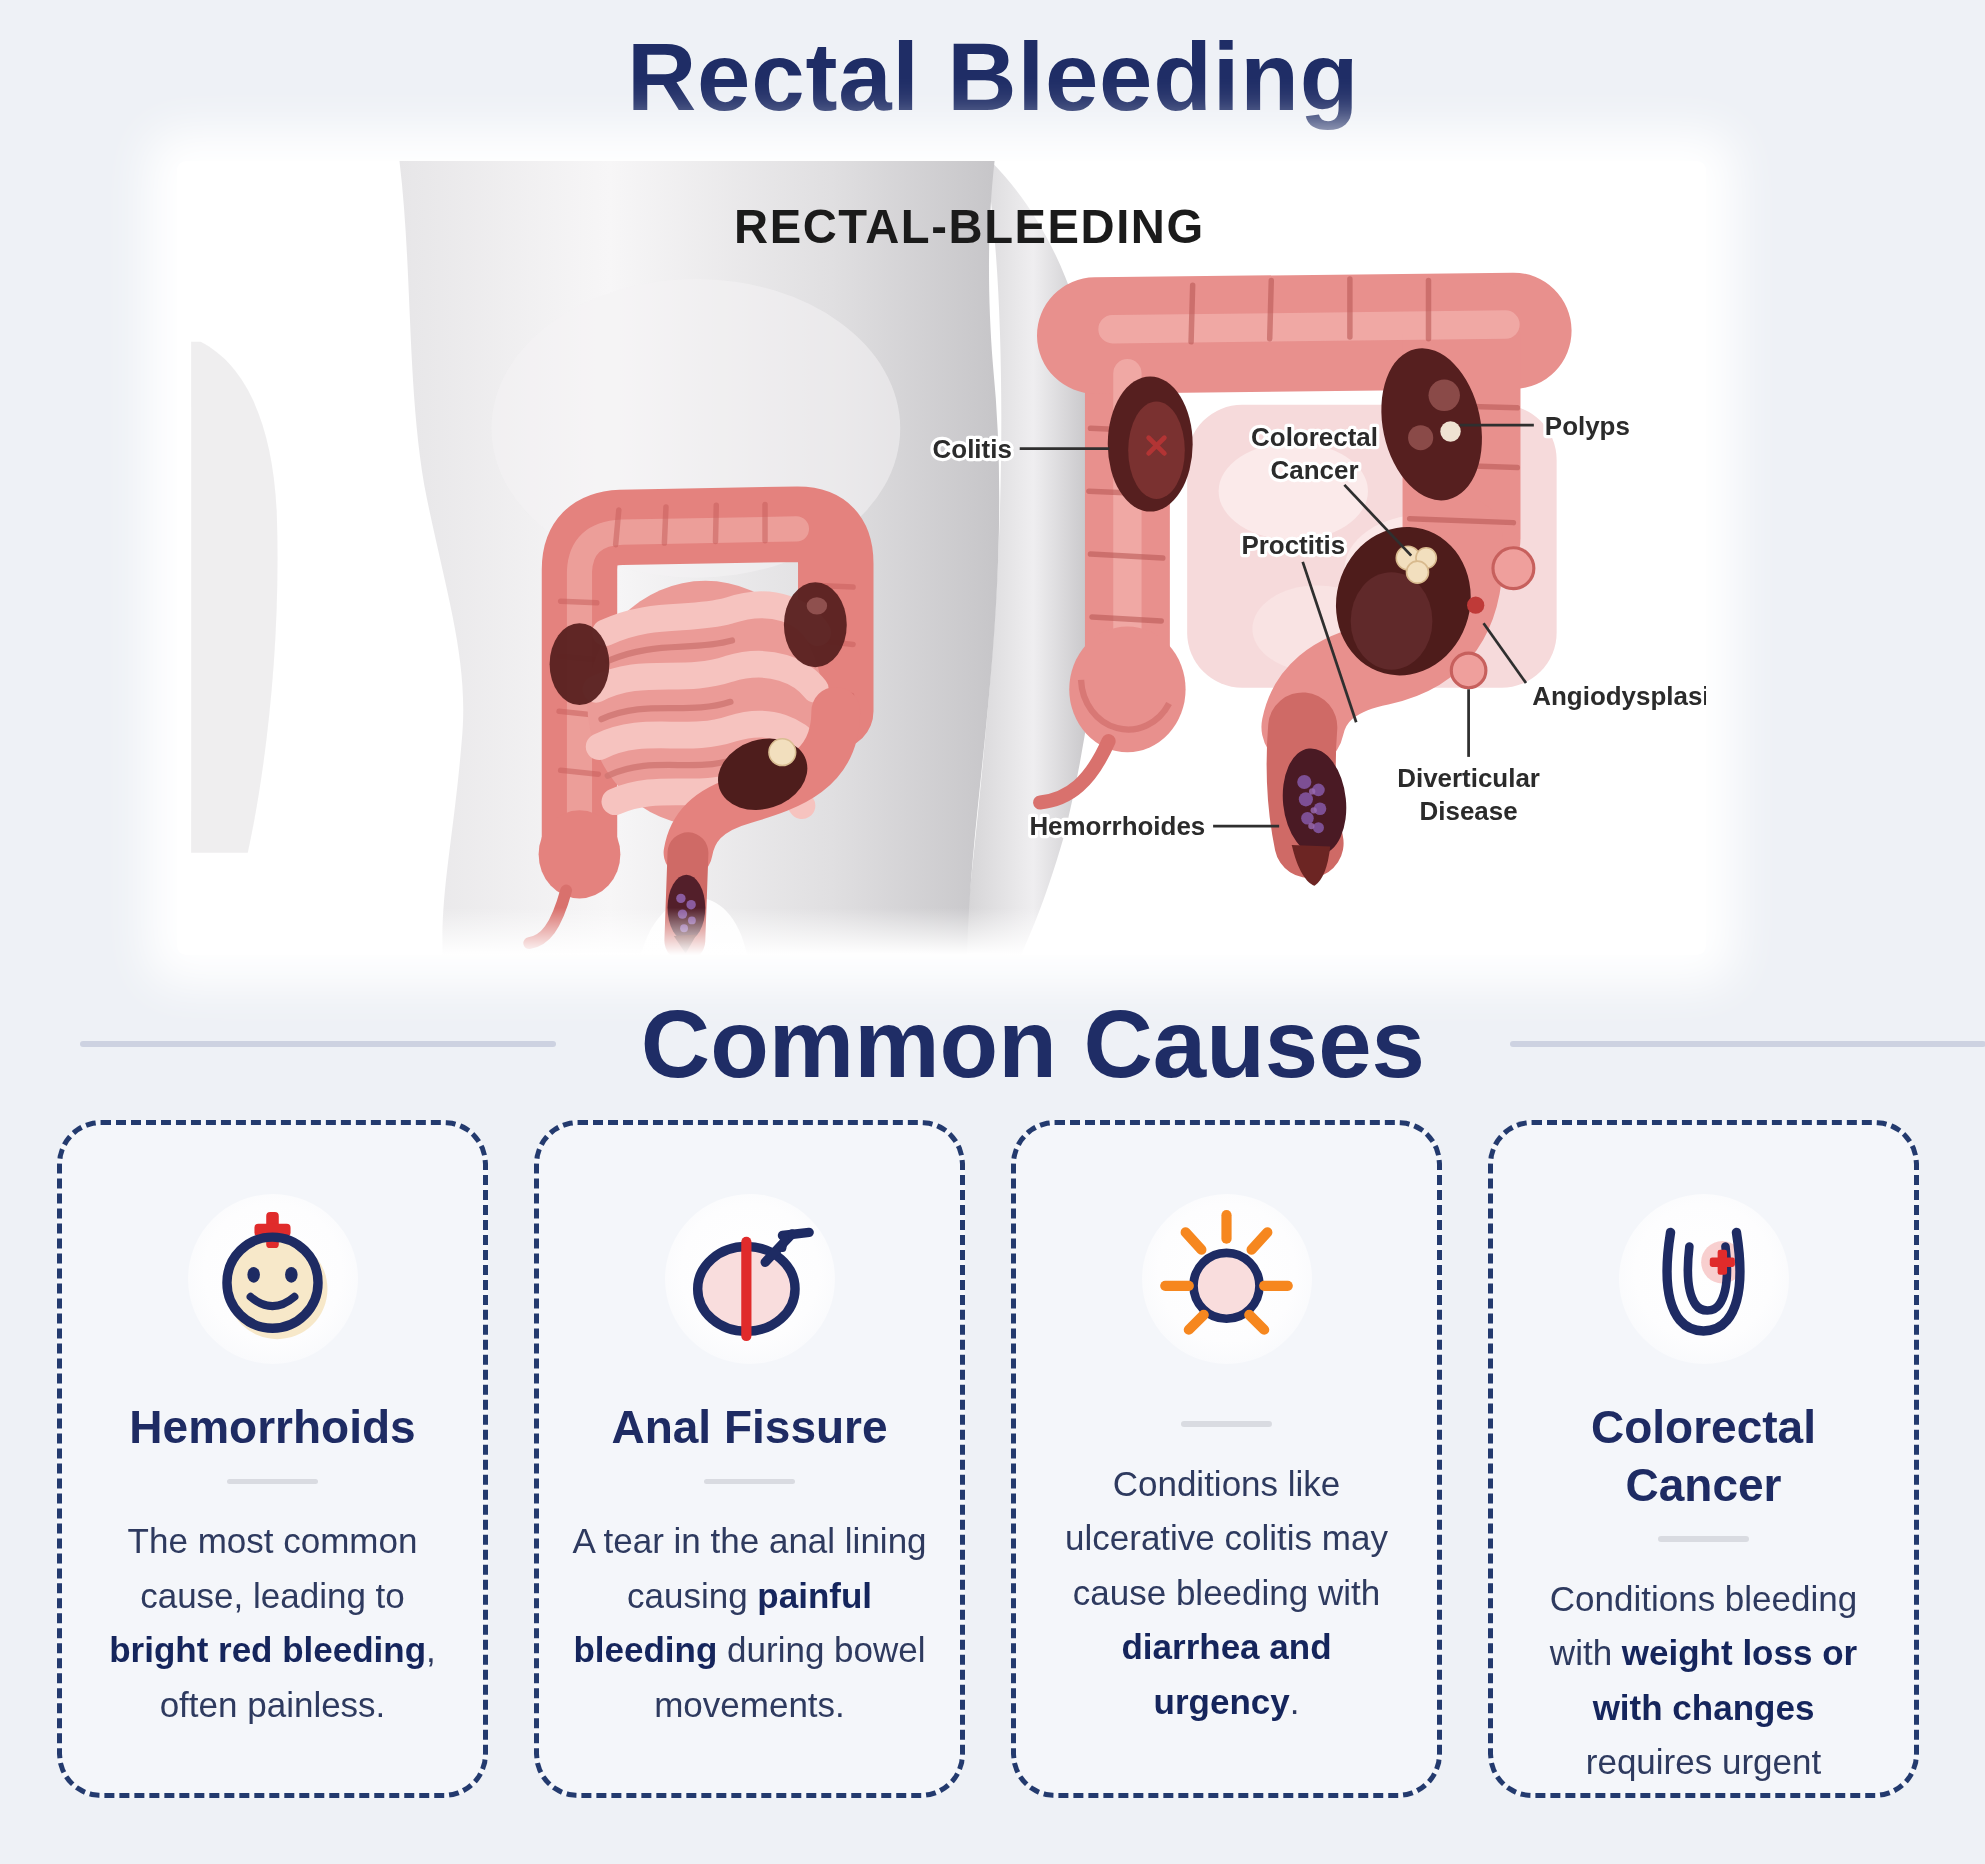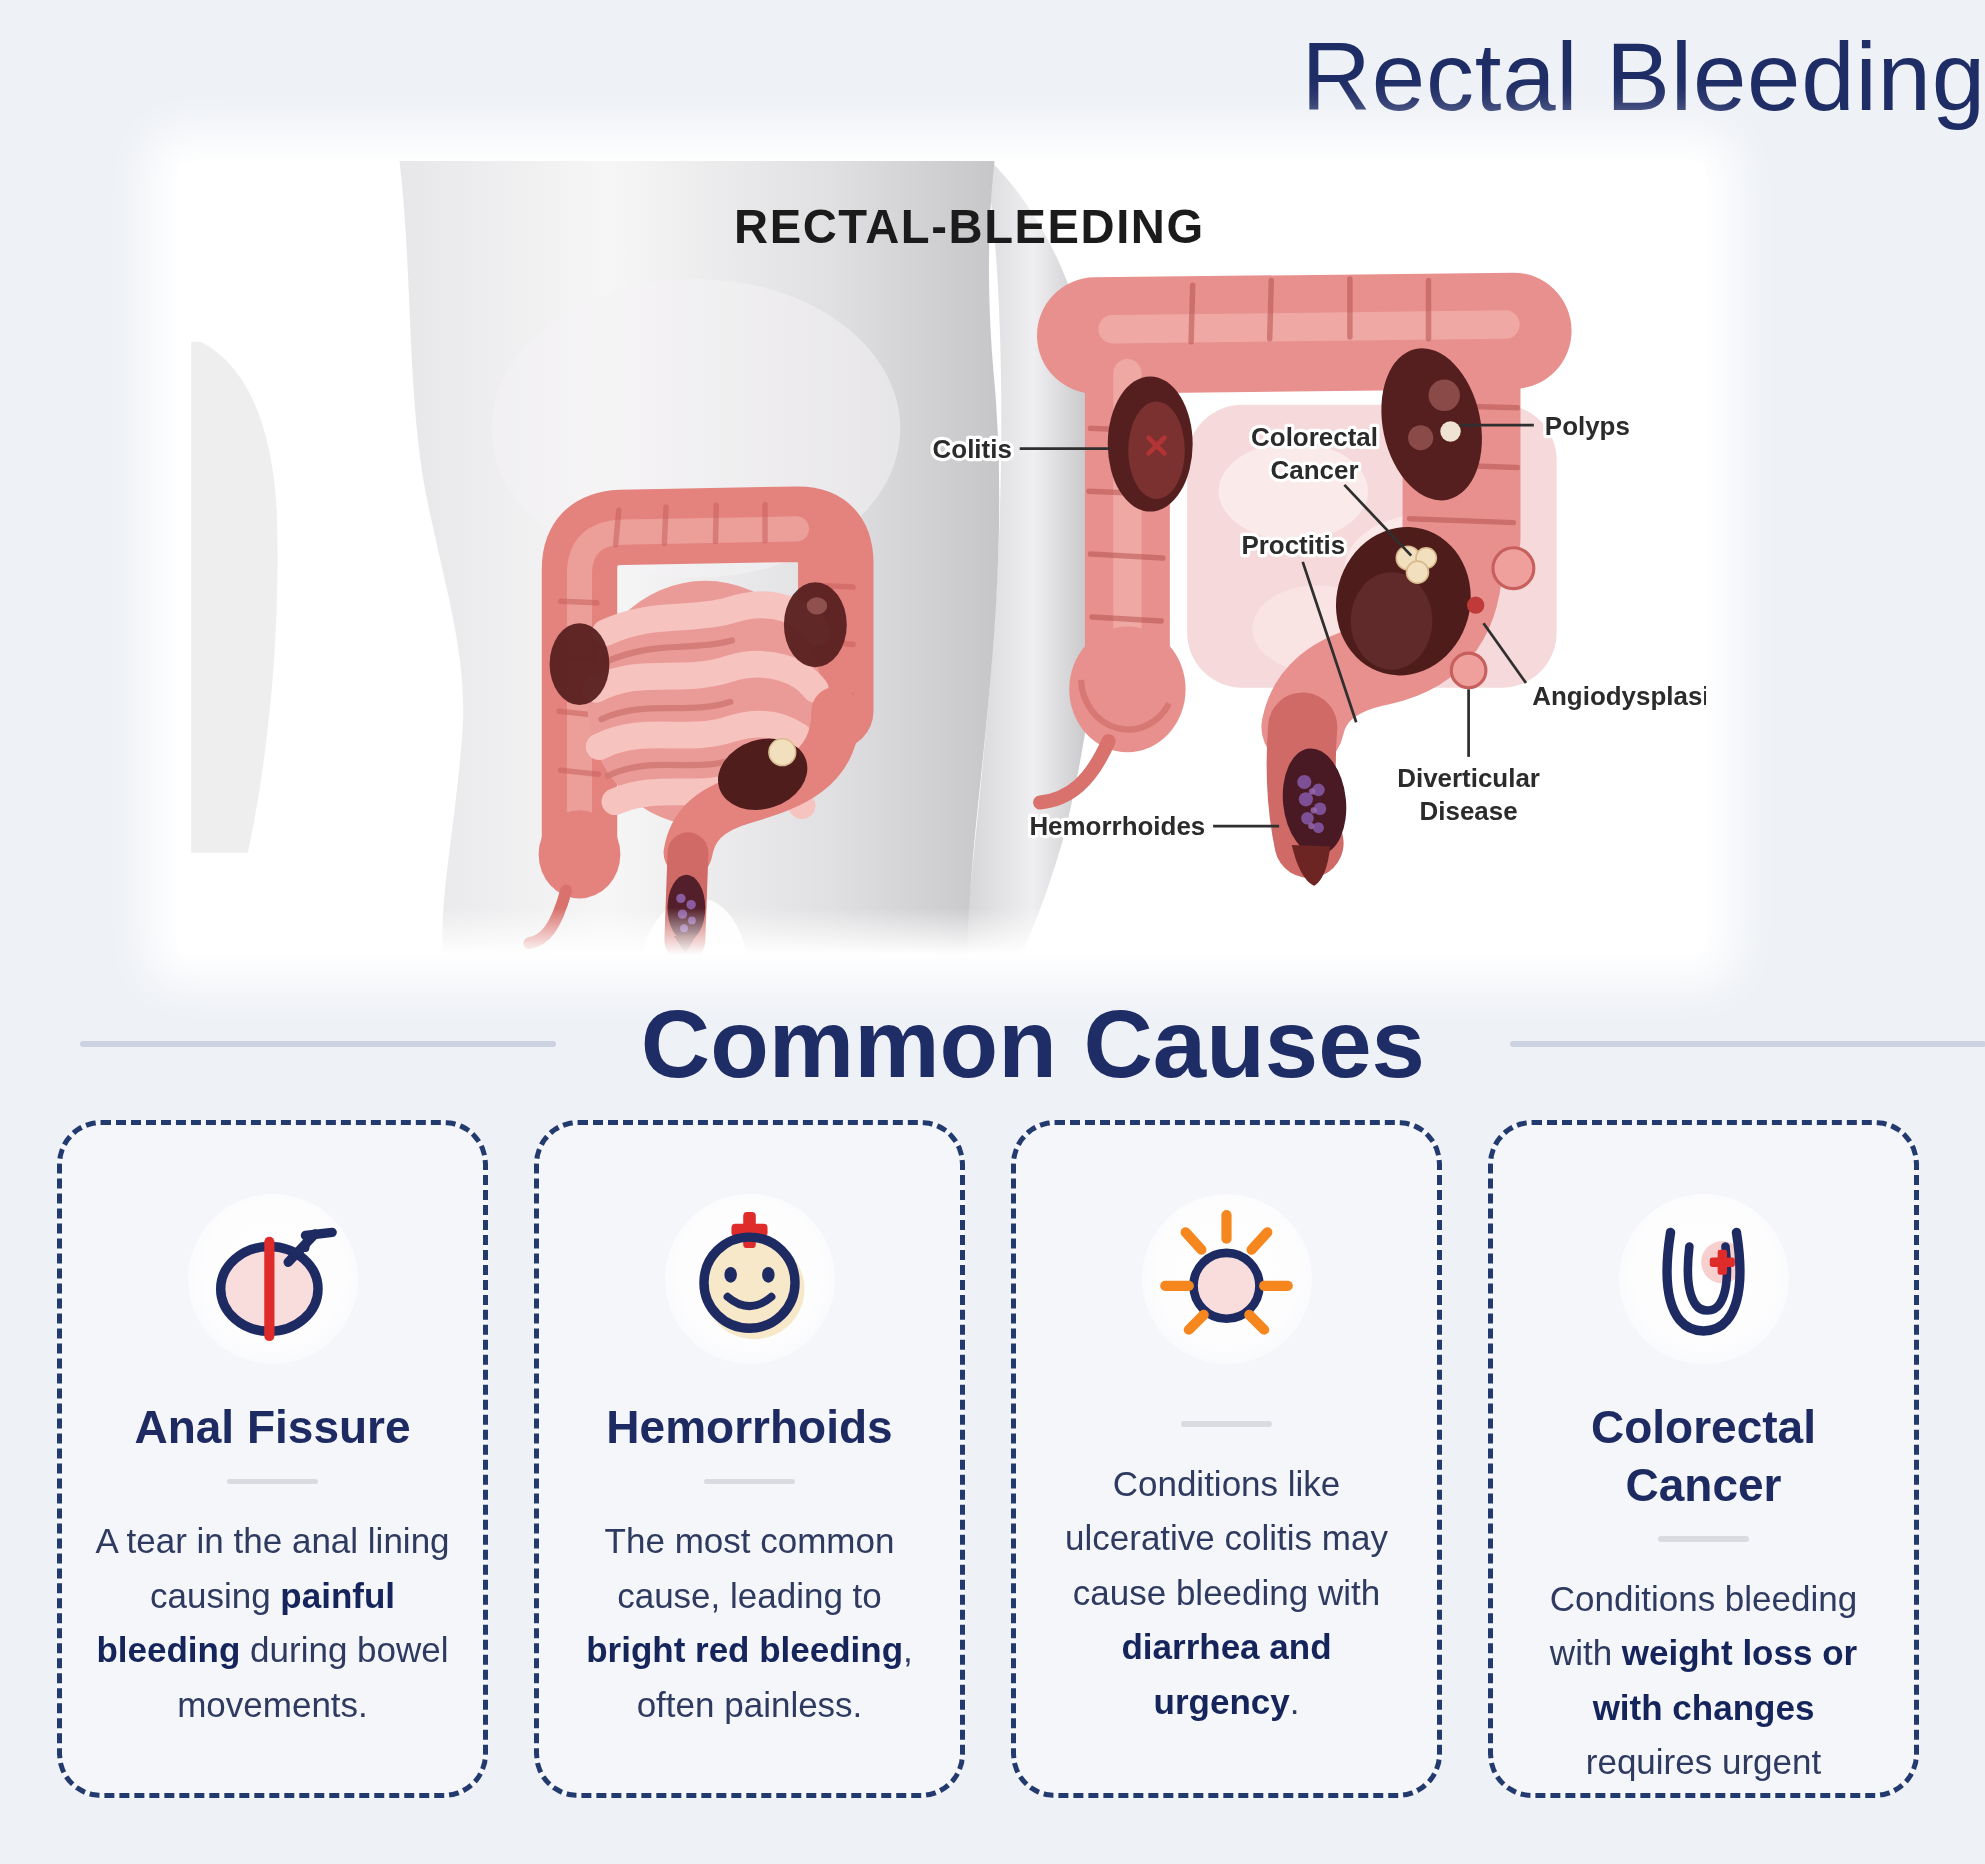--- a/index.html
+++ b/index.html
@@ -9,8 +9,8 @@
     font-family:"Liberation Sans", sans-serif;
   }
   .page-title{
-    position:absolute;top:22px;left:0;width:100%;text-align:right;
-    font-size:96px;font-weight:normal;color:#1f2d66;letter-spacing:0.8px;
+    position:absolute;top:22px;left:0;width:100%;text-align:center;
+    font-size:96px;font-weight:bold;color:#1f2d66;letter-spacing:0.8px;
   }
   .hero{
     position:absolute;left:177px;top:161px;width:1529px;height:794px;

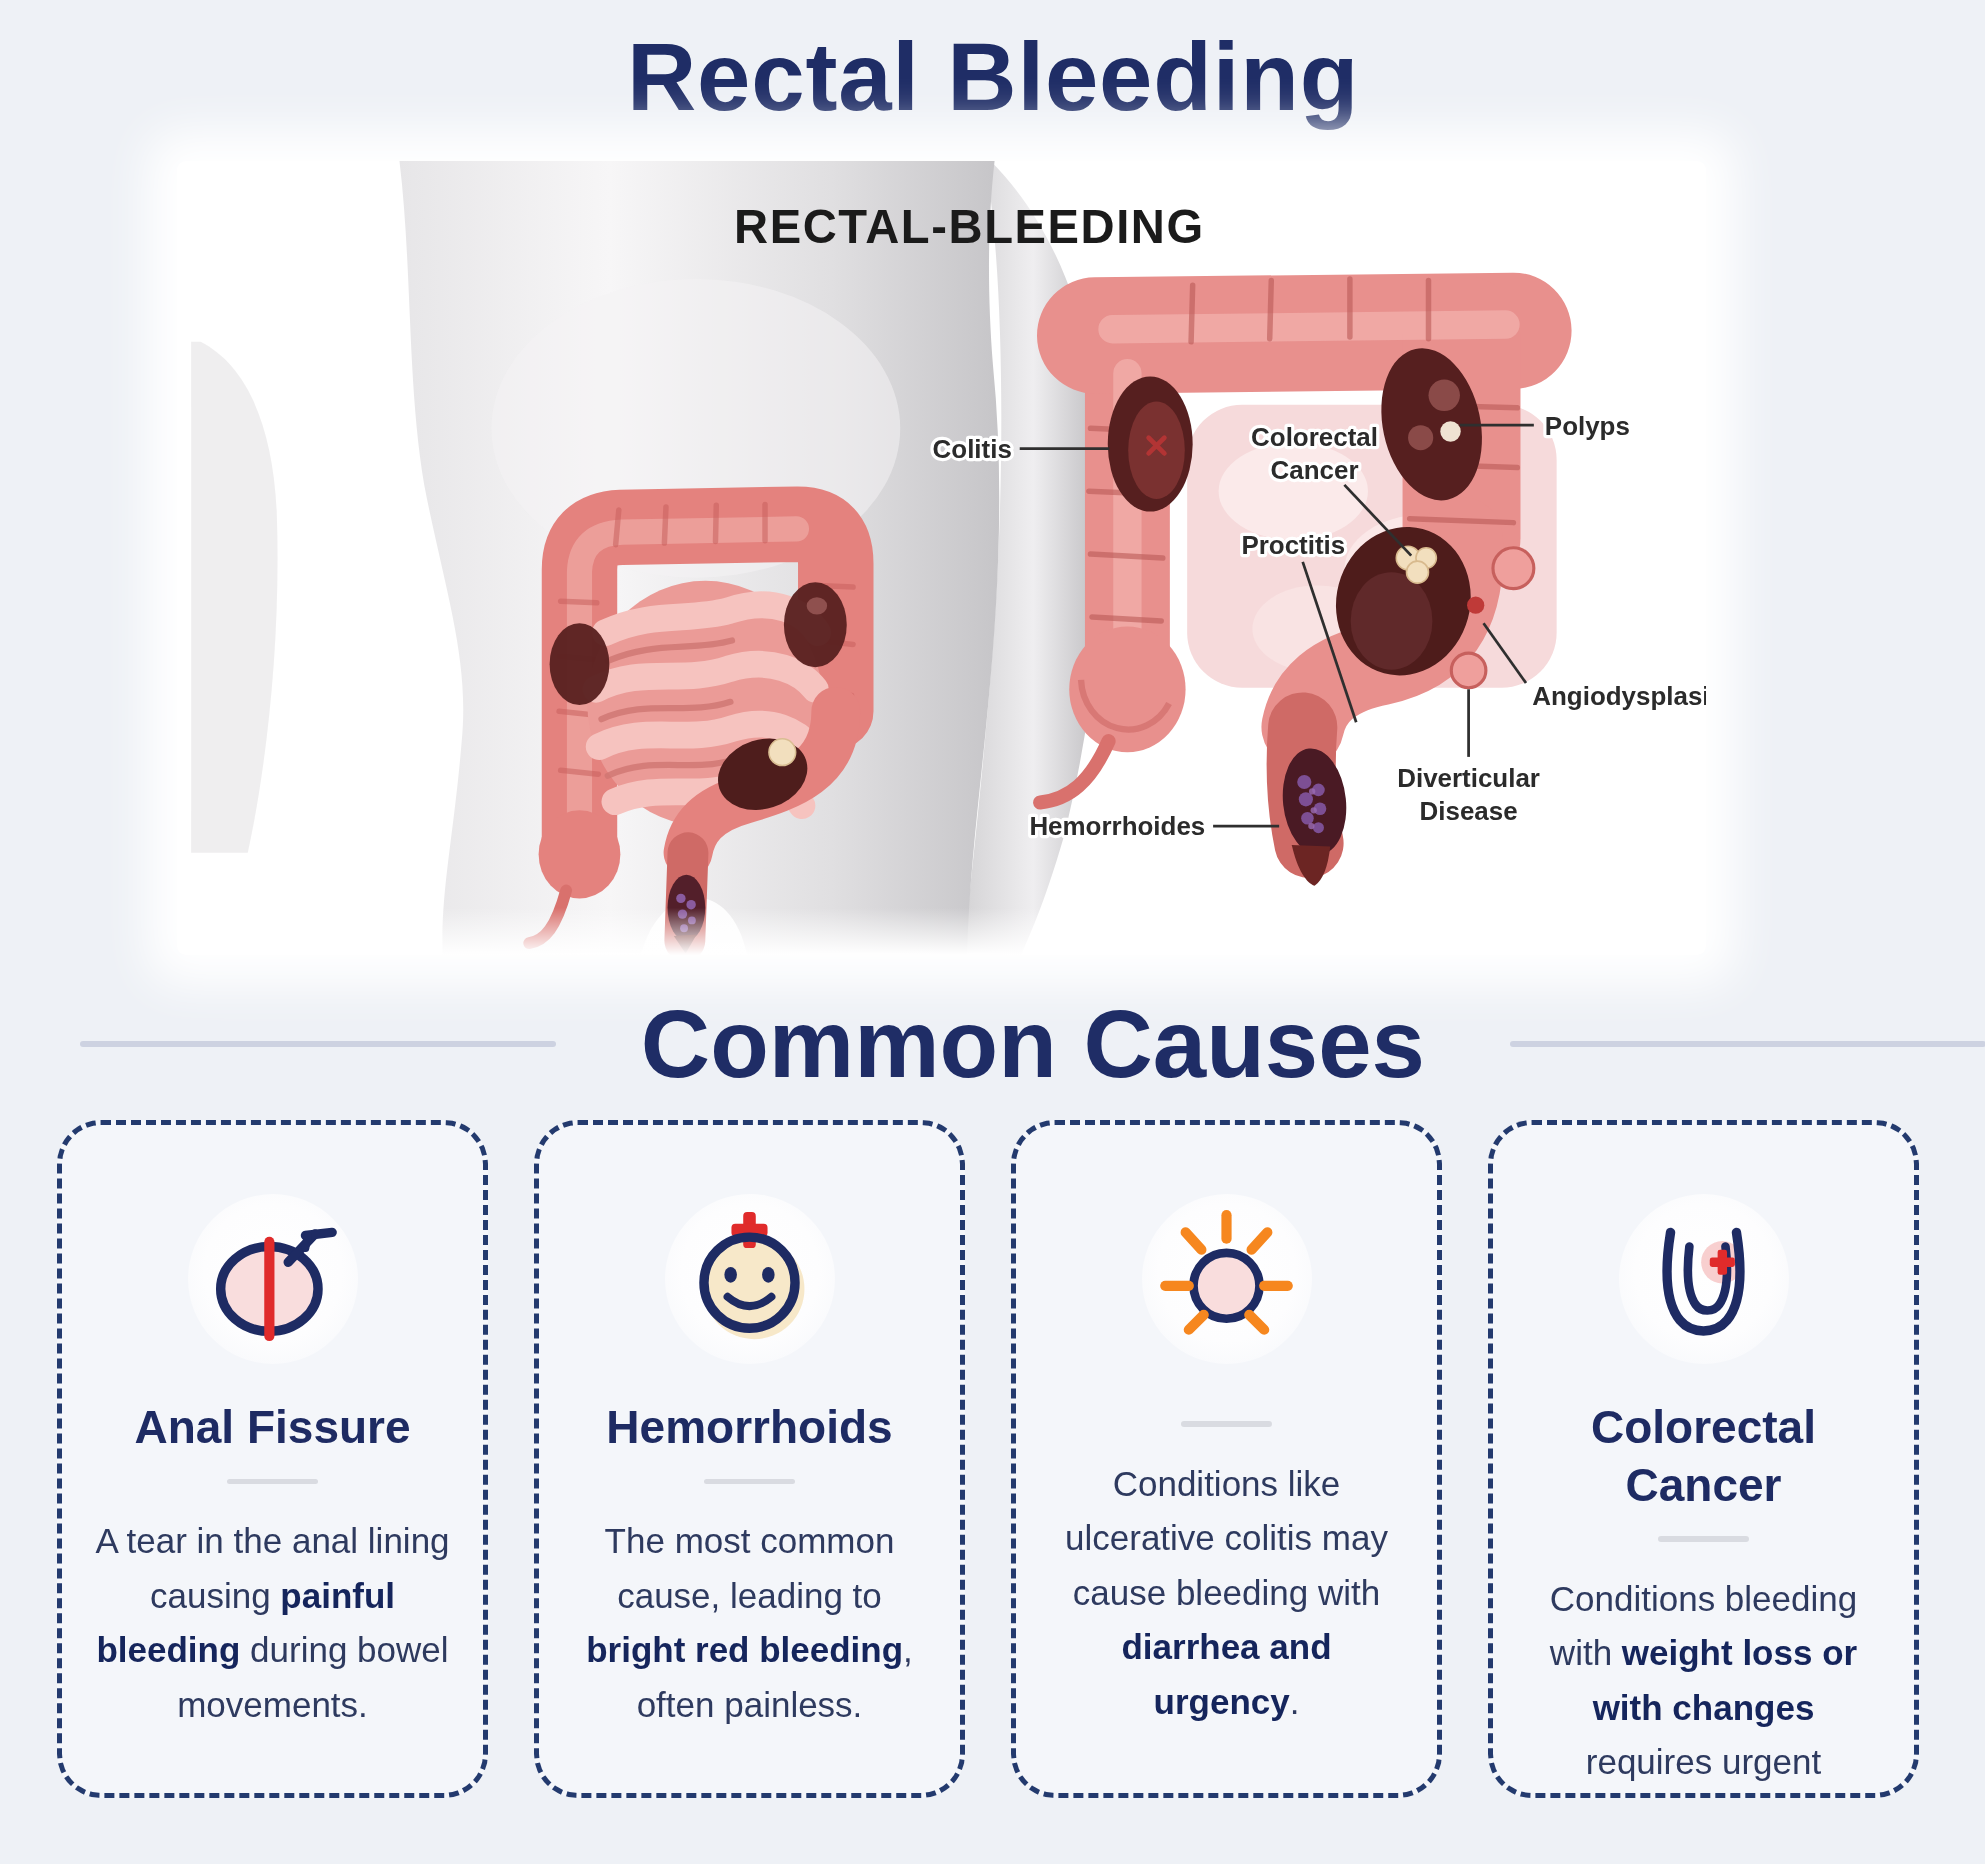--- a/index.html
+++ b/index.html
@@ -238,21 +238,6 @@
   <div class="card">
     <div class="icon-halo">
       <svg width="157" height="157" viewBox="0 0 200 200">
-        <ellipse cx="96" cy="112" rx="62" ry="54" fill="#f9dddd" stroke="#1e2b63" stroke-width="12"></ellipse>
-        <path d="M 96,52 L 96,172" stroke="#e02b2b" stroke-width="13" stroke-linecap="round"></path>
-        <path d="M 120,78 L 154,42" stroke="#1e2b63" stroke-width="12" stroke-linecap="round"></path>
-        <path d="M 142,44 L 176,40" stroke="#1e2b63" stroke-width="12" stroke-linecap="round"></path>
-        <path d="M 145,44 L 142,60" stroke="#1e2b63" stroke-width="10" stroke-linecap="round"></path>
-      </svg>
-    </div>
-    <div class="card-title">Anal Fissure</div>
-    <div class="card-rule"></div>
-    <div class="card-body"><span>A tear in the anal lining causing </span><strong>painful bleeding</strong><span> during bowel movements.</span></div>
-  </div>
-
-  <div class="card">
-    <div class="icon-halo">
-      <svg width="157" height="157" viewBox="0 0 200 200">
         <circle cx="106" cy="112" r="64" fill="#f7e8c9"></circle>
         <rect x="92" y="14" width="16" height="46" rx="5" fill="#e02b2b"></rect>
         <rect x="77" y="29" width="46" height="16" rx="5" fill="#e02b2b"></rect>
@@ -265,6 +250,21 @@
     <div class="card-title">Hemorrhoids</div>
     <div class="card-rule"></div>
     <div class="card-body"><span>The most common cause, leading to </span><strong>bright red bleeding</strong><span>, often painless.</span></div>
+  </div>
+
+  <div class="card">
+    <div class="icon-halo">
+      <svg width="157" height="157" viewBox="0 0 200 200">
+        <ellipse cx="96" cy="112" rx="62" ry="54" fill="#f9dddd" stroke="#1e2b63" stroke-width="12"></ellipse>
+        <path d="M 96,52 L 96,172" stroke="#e02b2b" stroke-width="13" stroke-linecap="round"></path>
+        <path d="M 120,78 L 154,42" stroke="#1e2b63" stroke-width="12" stroke-linecap="round"></path>
+        <path d="M 142,44 L 176,40" stroke="#1e2b63" stroke-width="12" stroke-linecap="round"></path>
+        <path d="M 145,44 L 142,60" stroke="#1e2b63" stroke-width="10" stroke-linecap="round"></path>
+      </svg>
+    </div>
+    <div class="card-title">Anal Fissure</div>
+    <div class="card-rule"></div>
+    <div class="card-body"><span>A tear in the anal lining causing </span><strong>painful bleeding</strong><span> during bowel movements.</span></div>
   </div>
 
   <div class="card">

